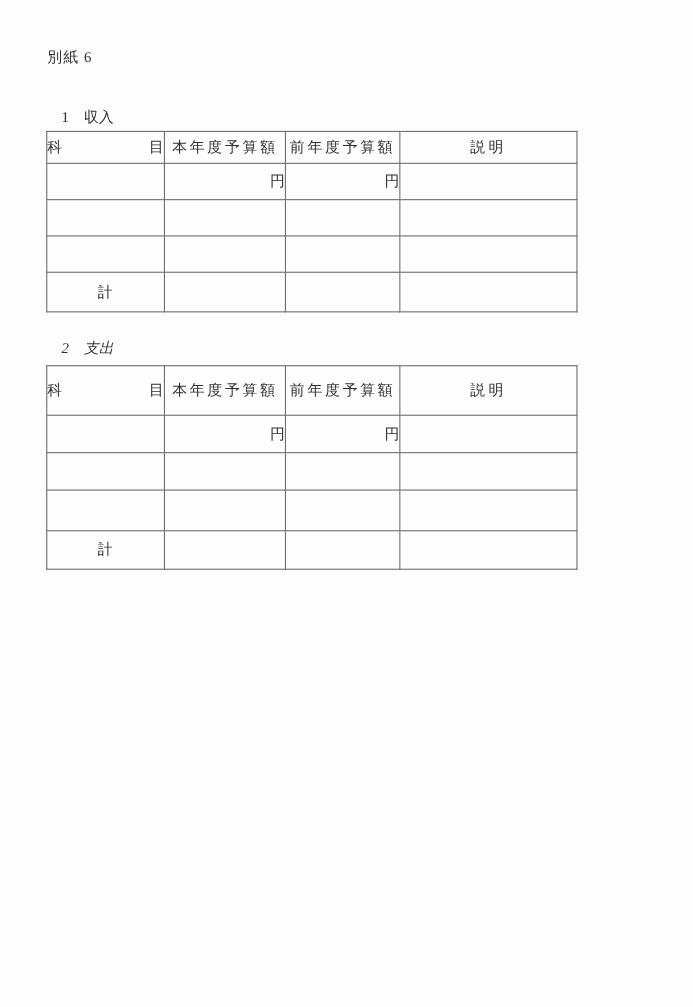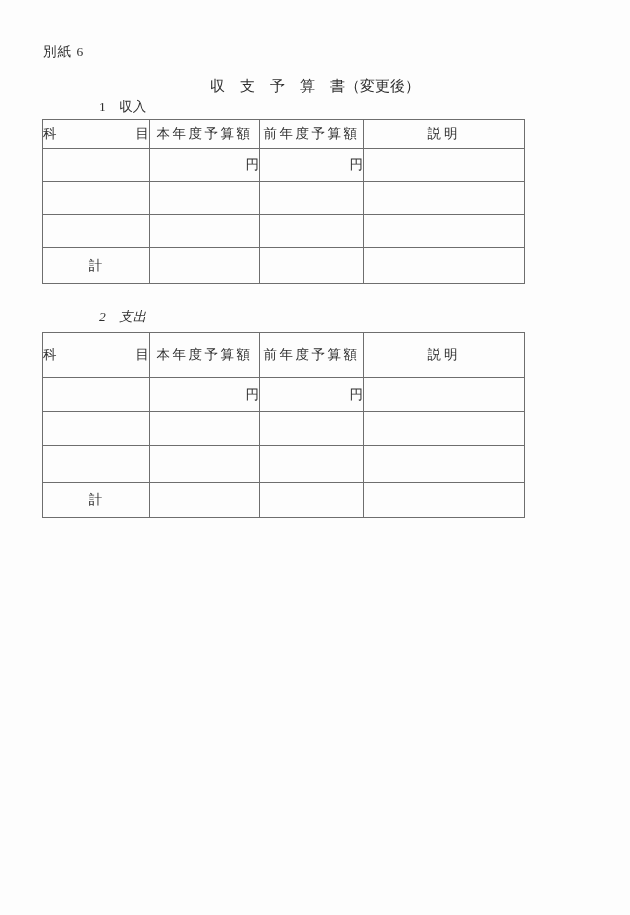--- a/index.html
+++ b/index.html
@@ -75,7 +75,6 @@
 
   <div class="attachment-label">別紙 6</div>
 
-  <div class="doc-title">収　支　予　算　書（変更後）</div>
 
   <div class="section-heading heading-income">1　収入</div>
 

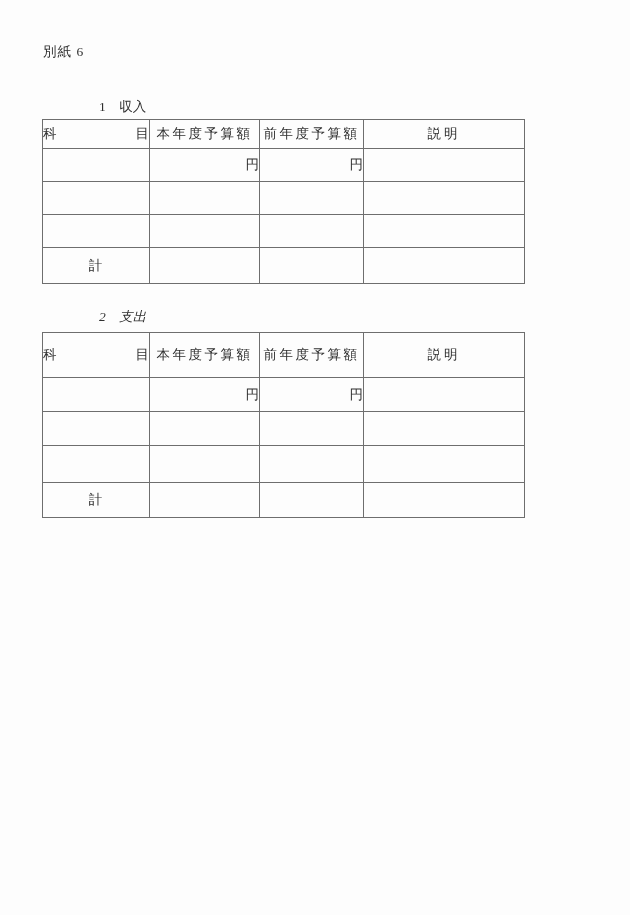--- a/index.html
+++ b/index.html
@@ -20,7 +20,7 @@
     text-align: center; font-size: 15px; white-space: pre;
   }
   .section-heading {
-    position: absolute; font-size: 13.5px; white-space: pre; margin-left: 43px;
+    position: absolute; font-size: 13.5px; white-space: pre;
   }
   .heading-income { left: 56px; top: 98px; }
   .heading-expense { left: 56px; top: 308px; font-style: italic; }

